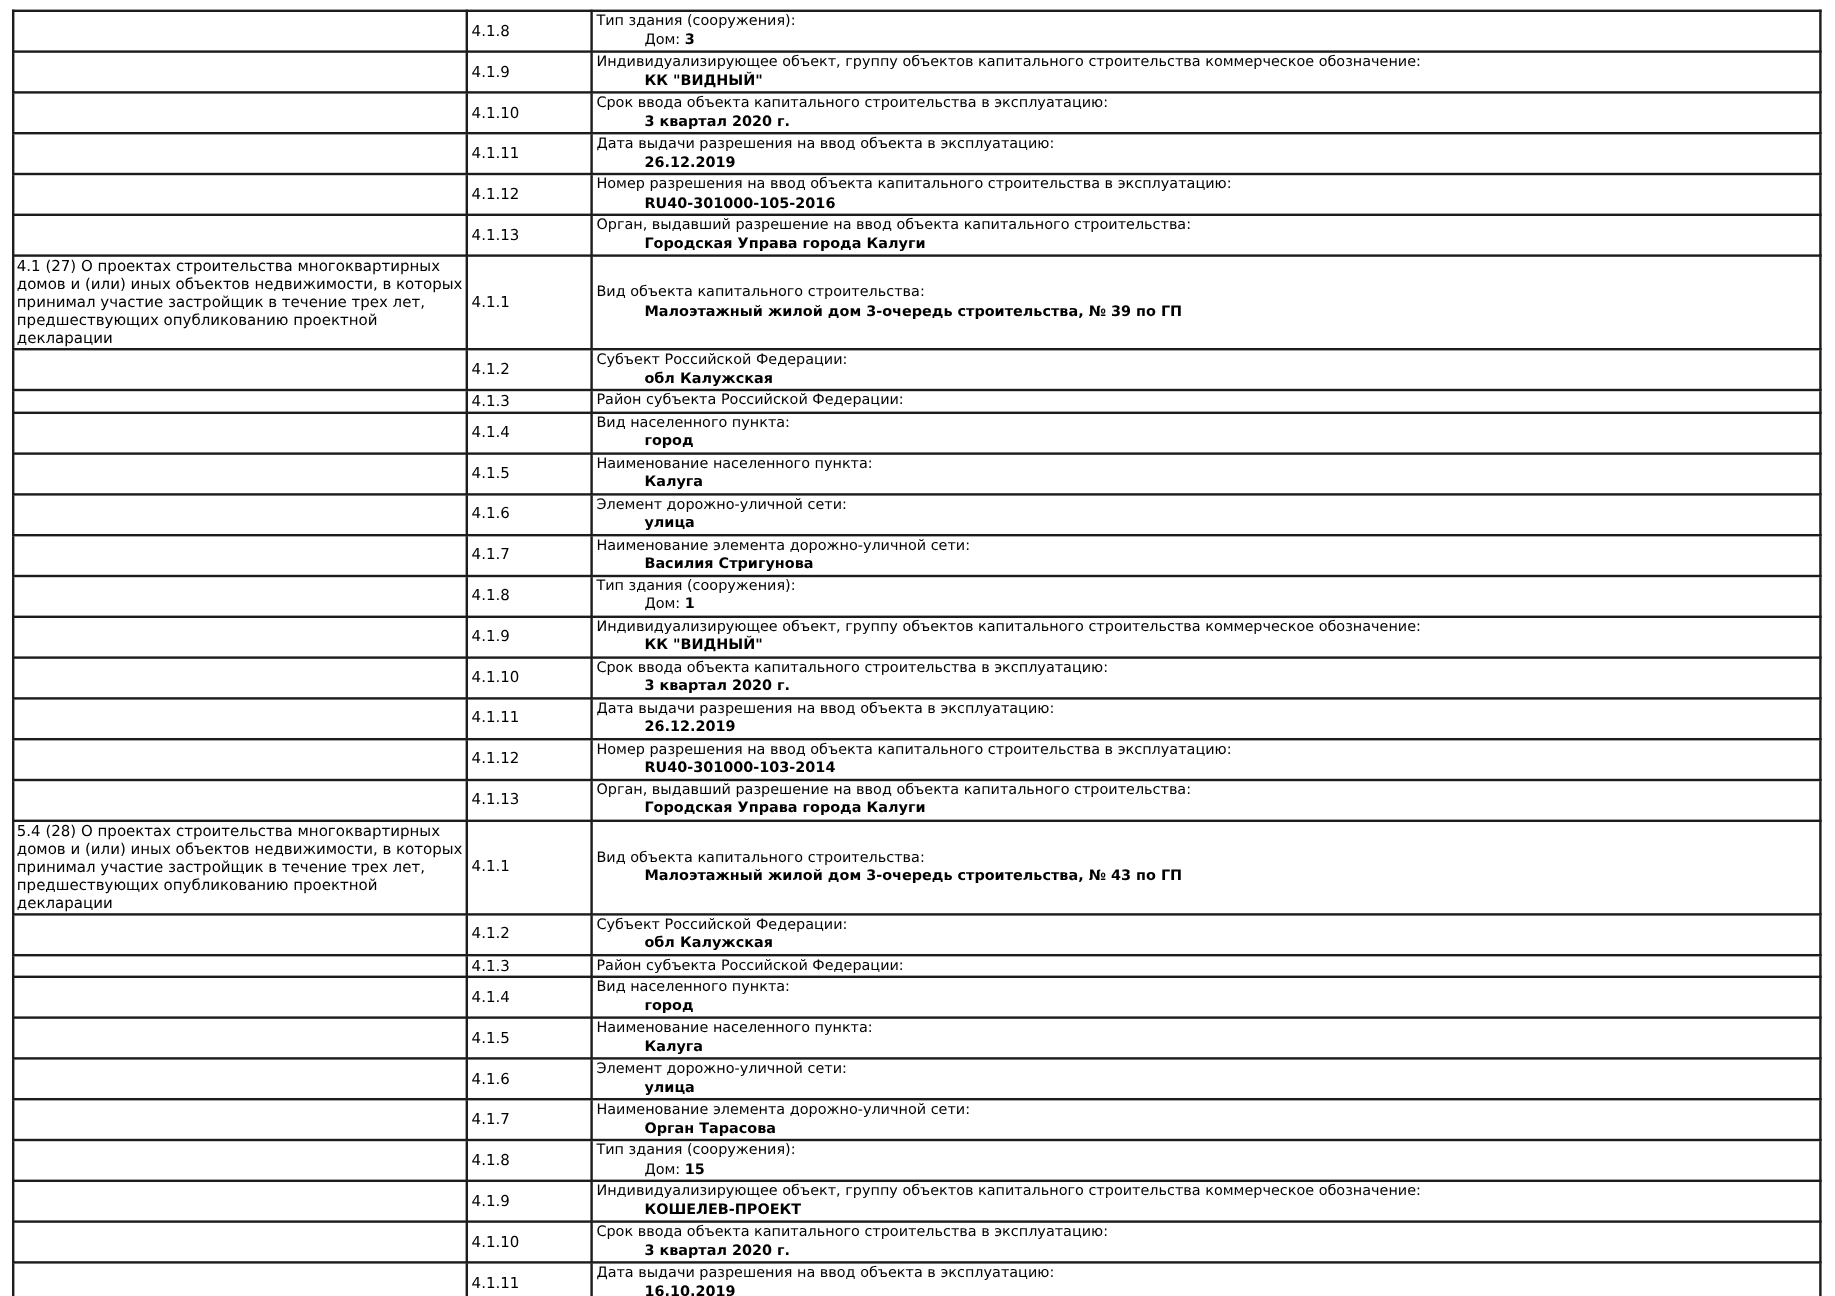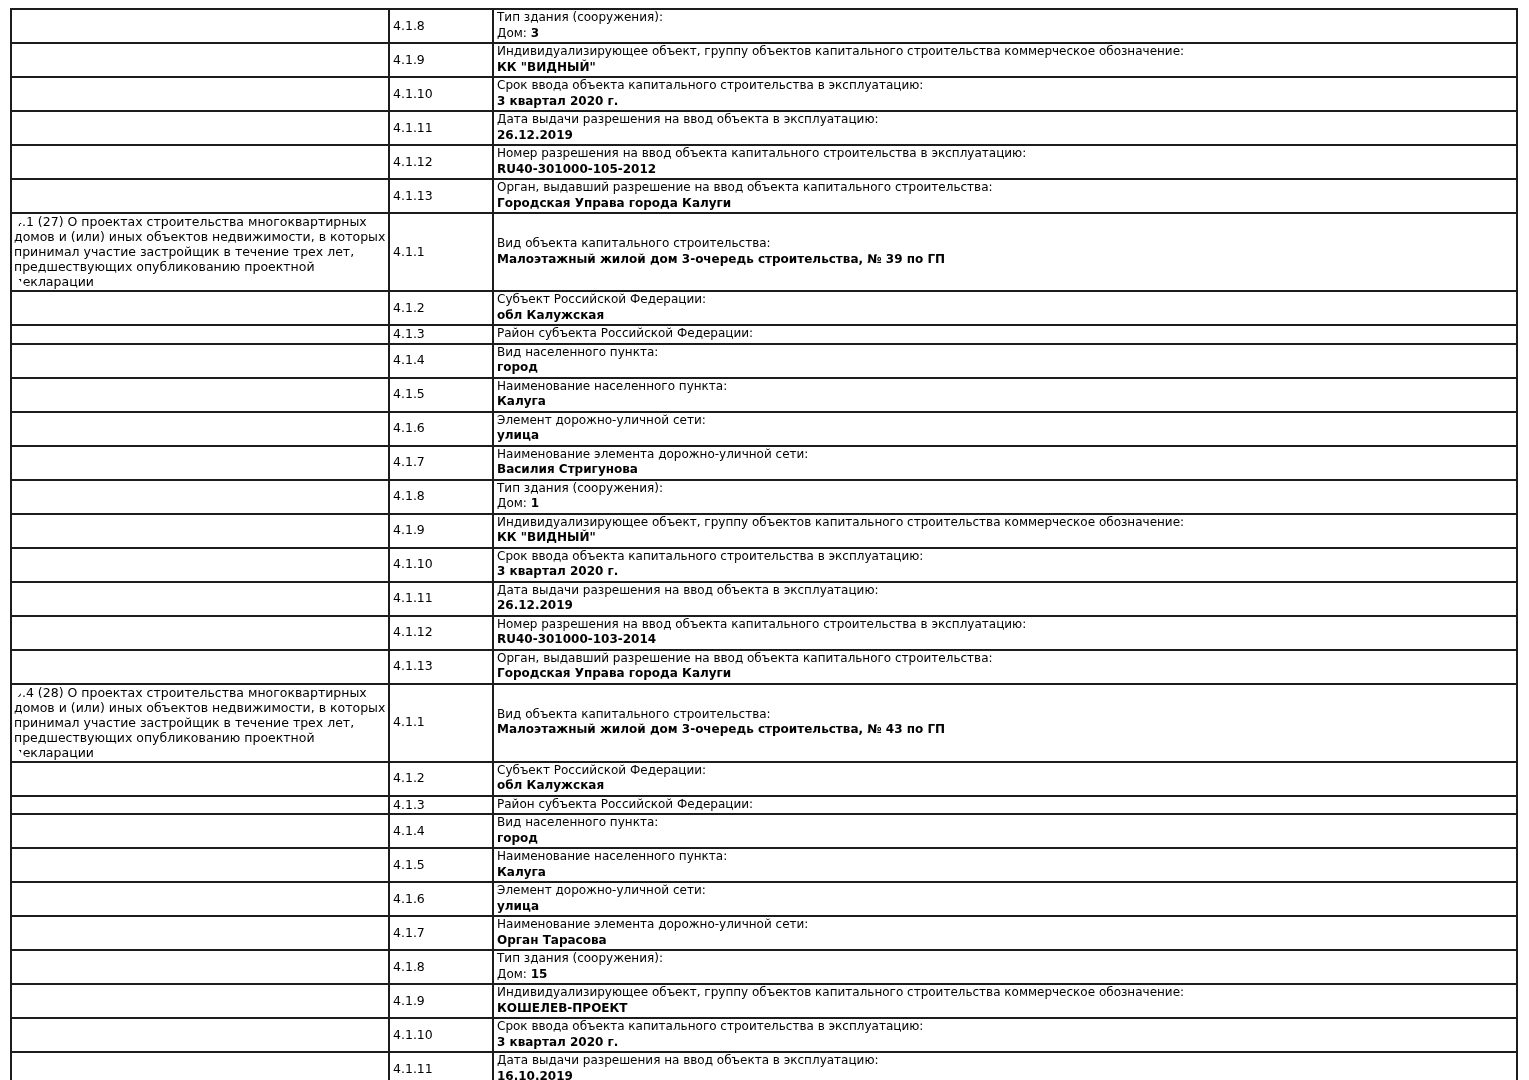--- a/index.html
+++ b/index.html
@@ -61,6 +61,7 @@
   }
   td.c-content .val {
     font-weight: bold;
+    margin-left: 40px;
   }
   td.c-content .val .val-prefix {
     font-weight: normal;

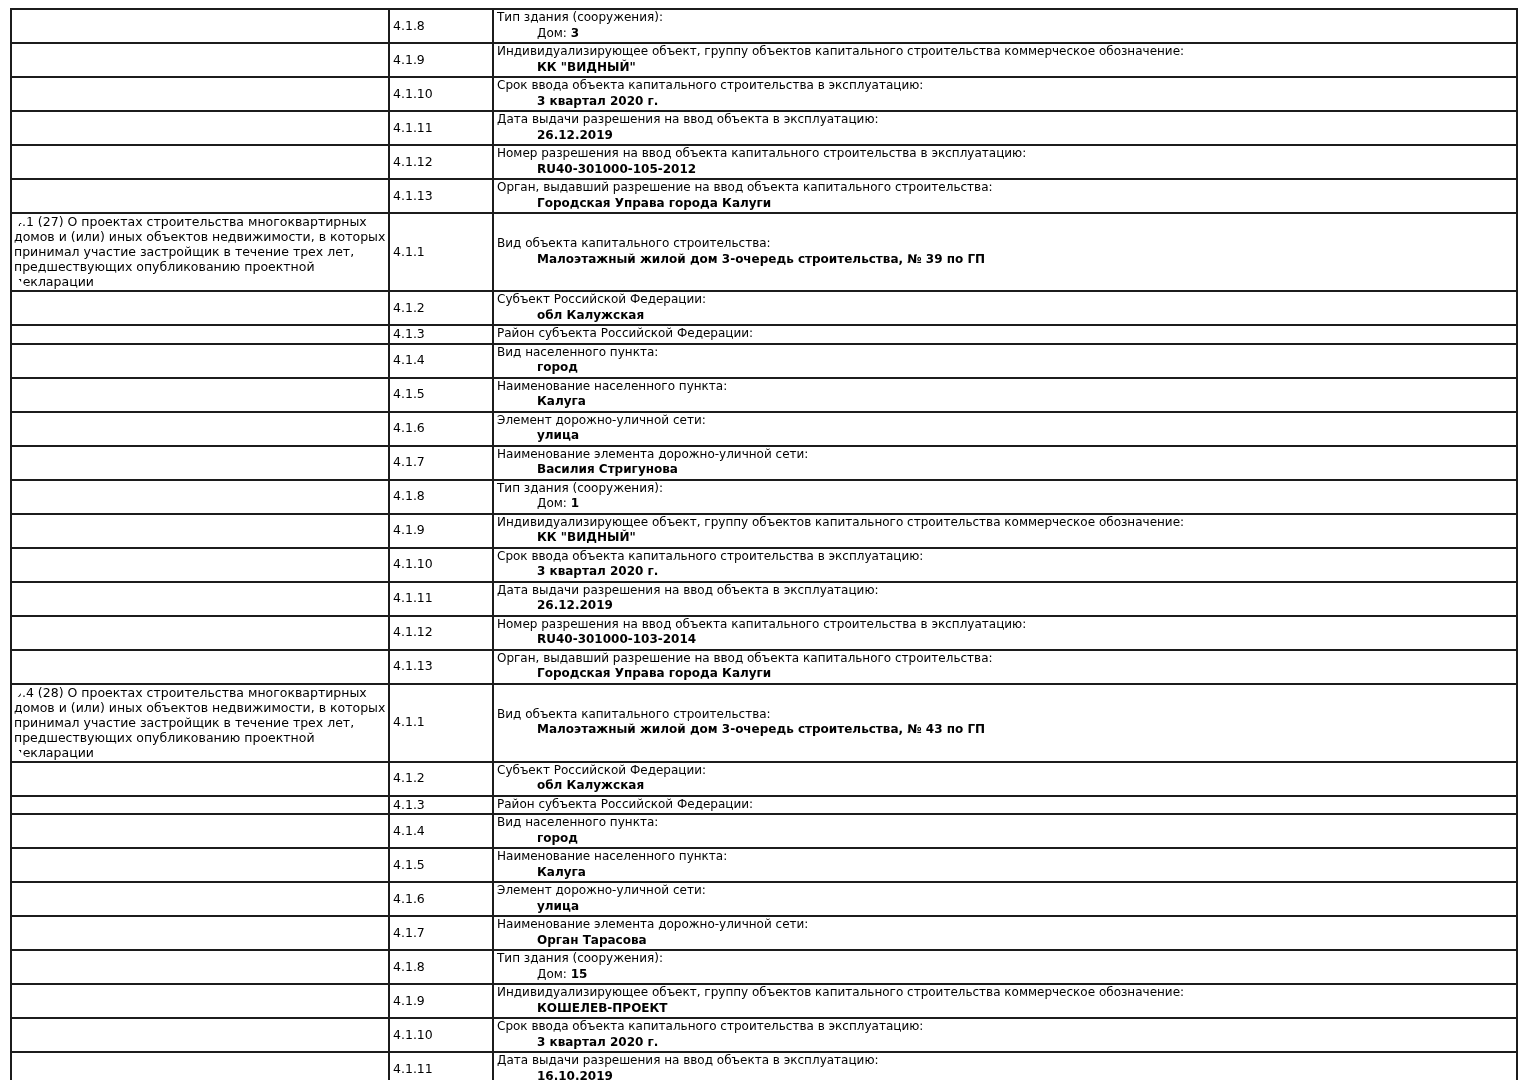--- a/index.html
+++ b/index.html
@@ -115,7 +115,7 @@
     <td class="c-num">4.1.12</td>
     <td class="c-content">
       <div class="lbl">Номер разрешения на ввод объекта капитального строительства в эксплуатацию:</div>
-      <div class="val"><span class="val-prefix"></span><span class="val-bold">RU40-301000-105-2012</span></div>
+      <div class="val"><span class="val-prefix"></span><span class="val-bold">RU40-301000-105-2016</span></div>
     </td>
   </tr>
         <tr>

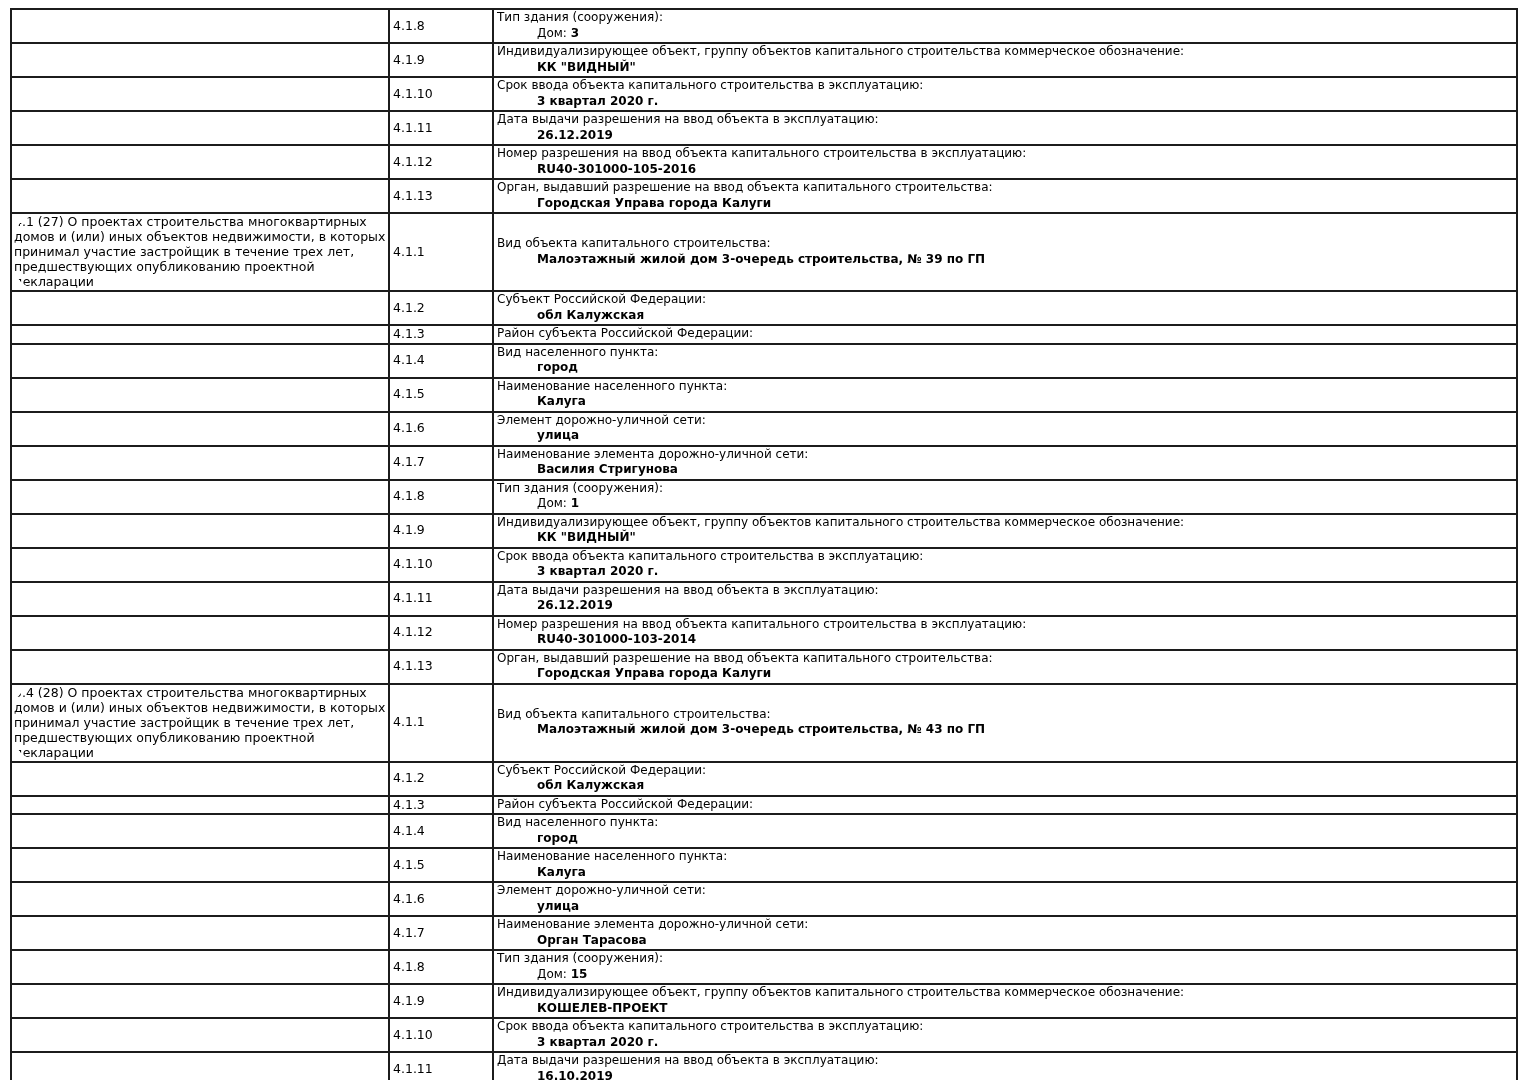--- a/index.html
+++ b/index.html
@@ -50,7 +50,6 @@
     line-height: 15px;
     padding: 0 2px 1px 2px;
     vertical-align: middle;
-    border-radius: 28px;
   }
   td.c-num {
     font-size: 12.5px;

